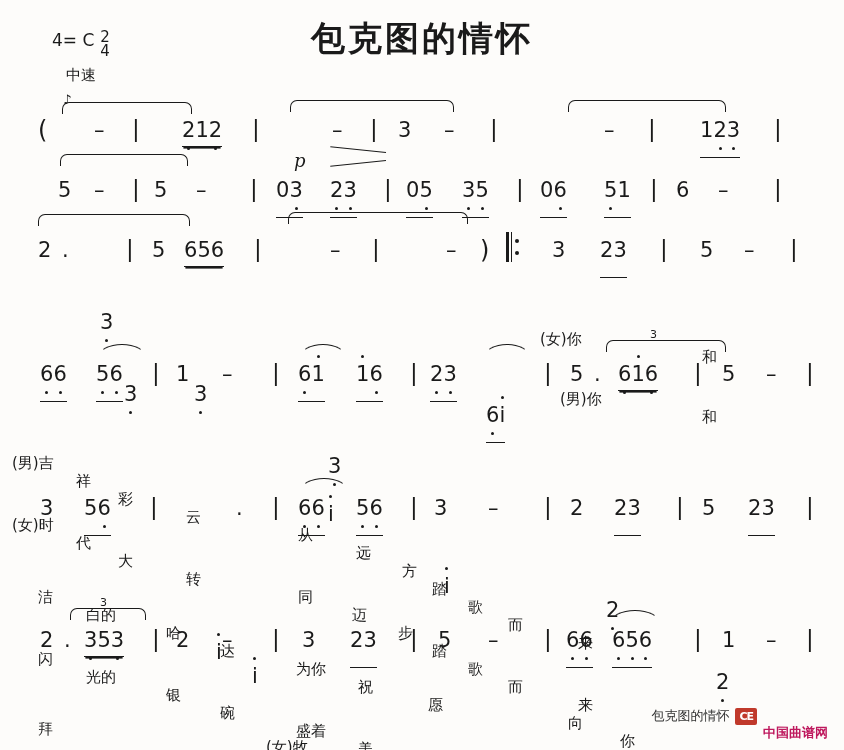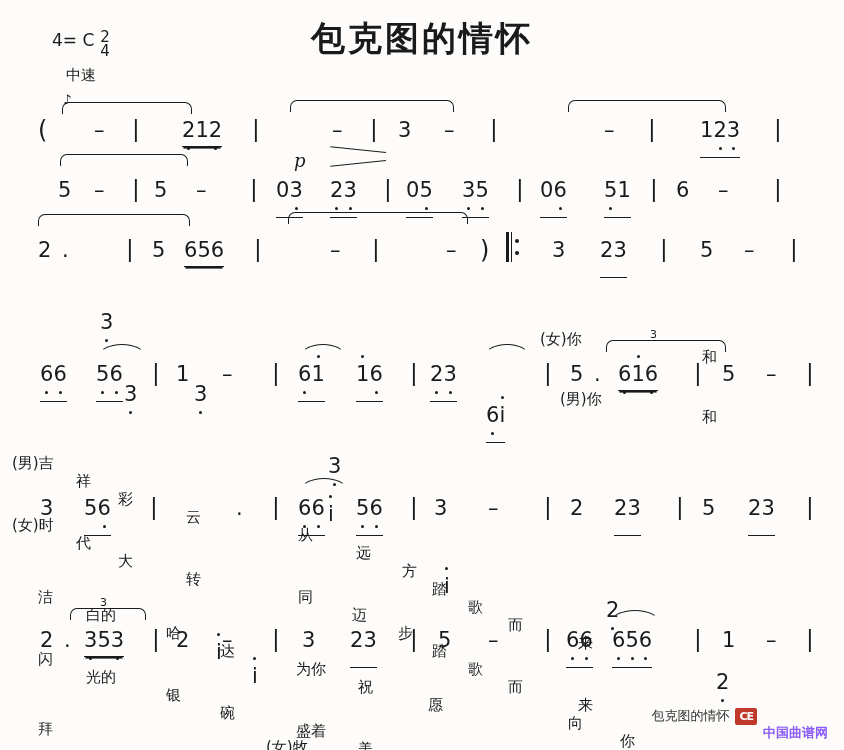--- a/index.html
+++ b/index.html
@@ -103,7 +103,7 @@
     display:inline-block;background:#c0392b;color:#fff;font-size:11px;
     padding:2px 4px;border-radius:2px;font-weight:bold;letter-spacing:-1px;
   }
-  .footer .site{color:#8b5cf6;font-weight:bold;margin-top:34px;}
+  .footer .site{color:#be185d;font-weight:bold;margin-top:34px;}
   .footer .txt{color:#333;}
   .paren{font-size:24px;}
 </style>

